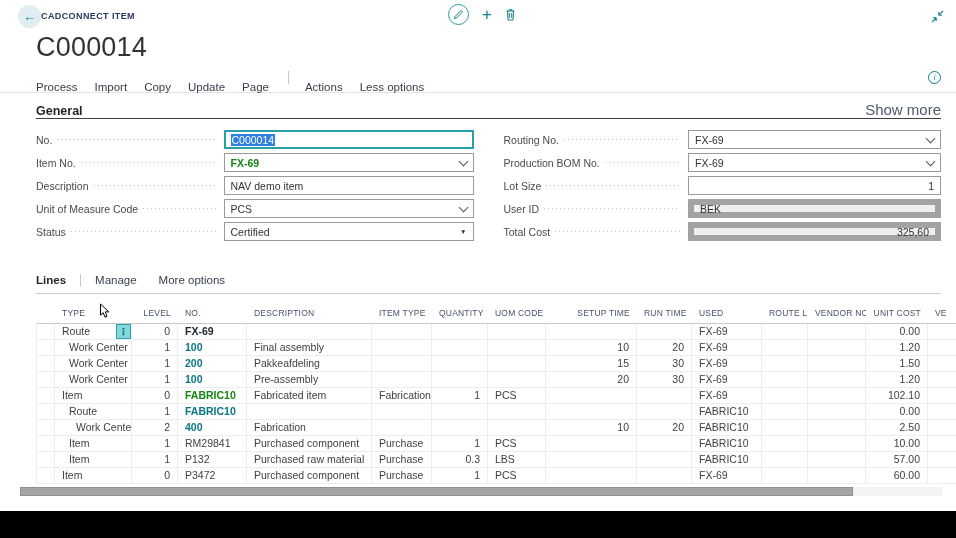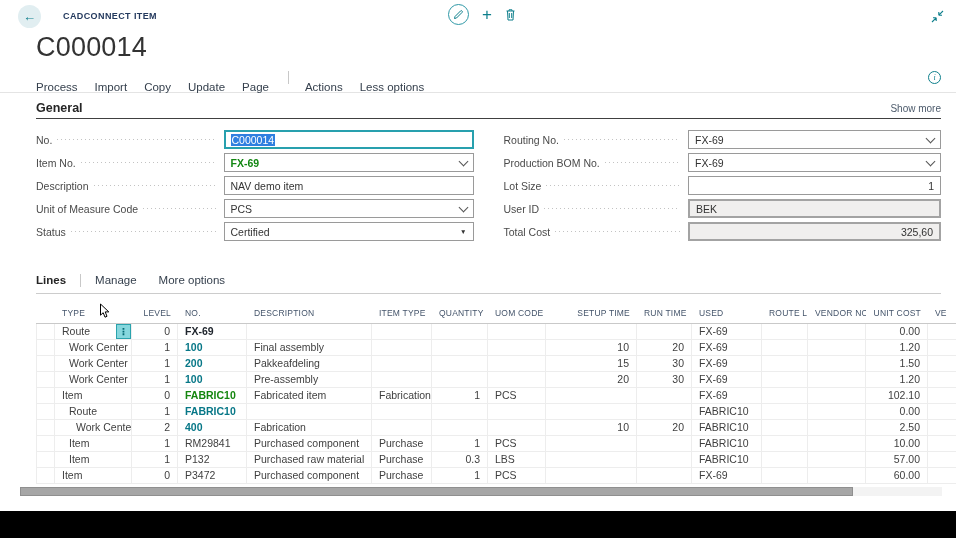--- a/index.html
+++ b/index.html
@@ -12,7 +12,7 @@
   .topbar{height:32px;display:flex;align-items:center;padding:0 14px;position:relative;}
   .back-btn{width:23px;height:23px;border-radius:50%;background:#e1eef1;border:none;
     color:#0e7f8c;font-size:13px;line-height:23px;text-align:center;cursor:pointer;padding:0;margin-left:4px;}
-  .app-title{margin-left:22px;font-size:9px;font-weight:700;letter-spacing:.4px;color:#243a5e;}
+  .app-title{margin-left:0;font-size:9px;font-weight:700;letter-spacing:.4px;color:#243a5e;}
   .topbar-center{position:absolute;left:448px;top:4px;display:flex;align-items:center;gap:13px;}
   .edit-circle{width:21px;height:21px;border-radius:50%;border:1px solid #2e98a6;display:flex;
     align-items:center;justify-content:center;background:#fff;cursor:pointer;padding:0;}

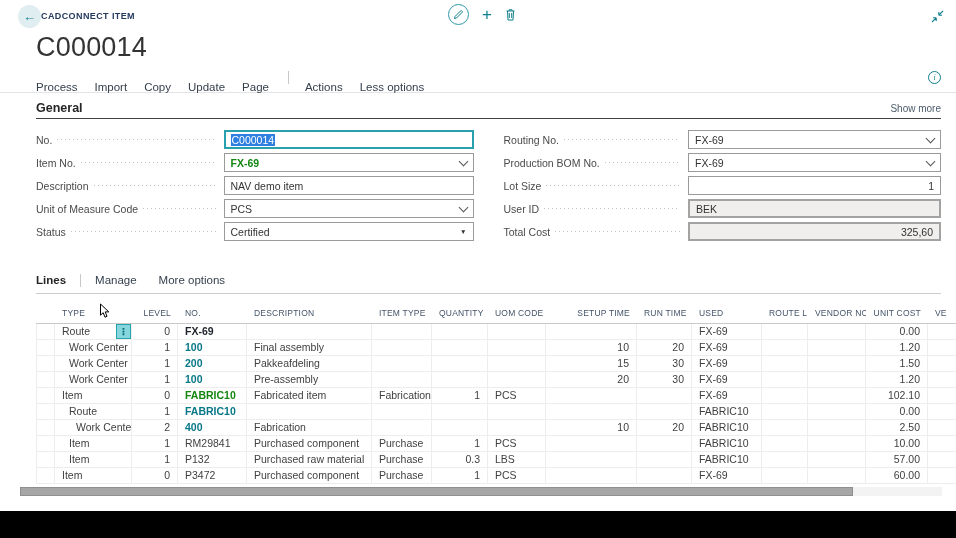--- a/index.html
+++ b/index.html
@@ -32,7 +32,7 @@
   
   .sec-head{margin:8px 15px 0 36px;display:flex;align-items:baseline;height:14px;}
   .sec-title{font-size:12.5px;font-weight:700;color:#252525;text-align:right;}
-  .show-more{margin-left:auto;font-size:10px;color:#4c5a6b;background:none;border:none;padding:0;cursor:pointer;}
+  .show-more{margin-left:auto;font-size:15px;color:#4c5a6b;background:none;border:none;padding:0;cursor:pointer;}
   .sec-underline{margin:3px 15px 0 36px;border-bottom:1px solid #404040;}
   .fields-grid{margin:11px 15px 0 36px;display:grid;grid-template-columns:1fr 1fr;column-gap:30px;}
   .field{height:19px;margin-bottom:4px;display:flex;align-items:center;}

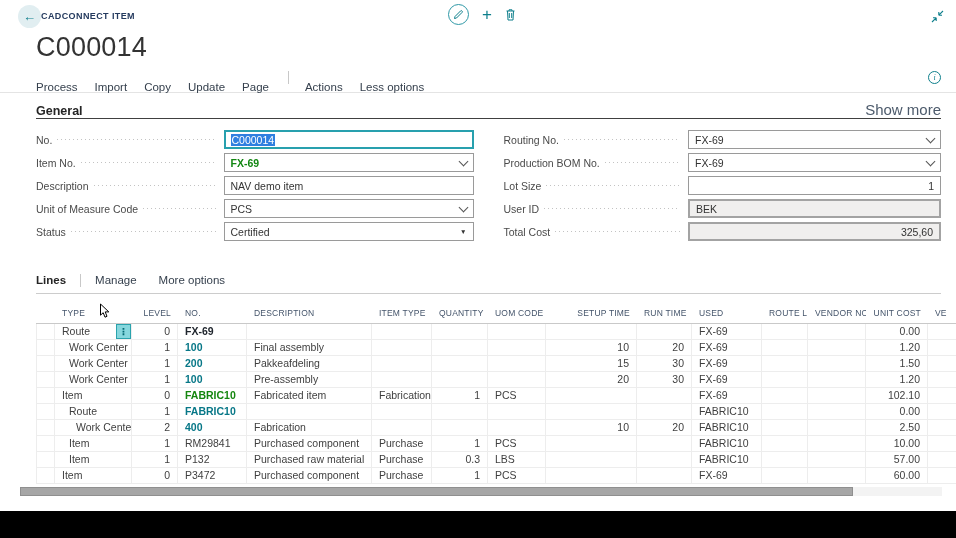--- a/index.html
+++ b/index.html
@@ -43,7 +43,7 @@
     display:flex;align-items:center;padding:0 6px;font-size:10.5px;color:#333;}
   .col-right .ctl{width:253px;}
   .ctl.focused{border:2px solid #28a0ae;padding:0 5px;}
-  .ctl.disabled{background:#f0efee;border:2px solid #a3a3a3;}
+  .ctl.disabled{background:#f0efee;border:6px solid #a3a3a3;}
   .ctl .val{margin-right:auto;white-space:nowrap;overflow:hidden;}
   .ctl.num{justify-content:flex-end;}
   .ctl.num .val{margin-right:0;margin-left:auto;}

